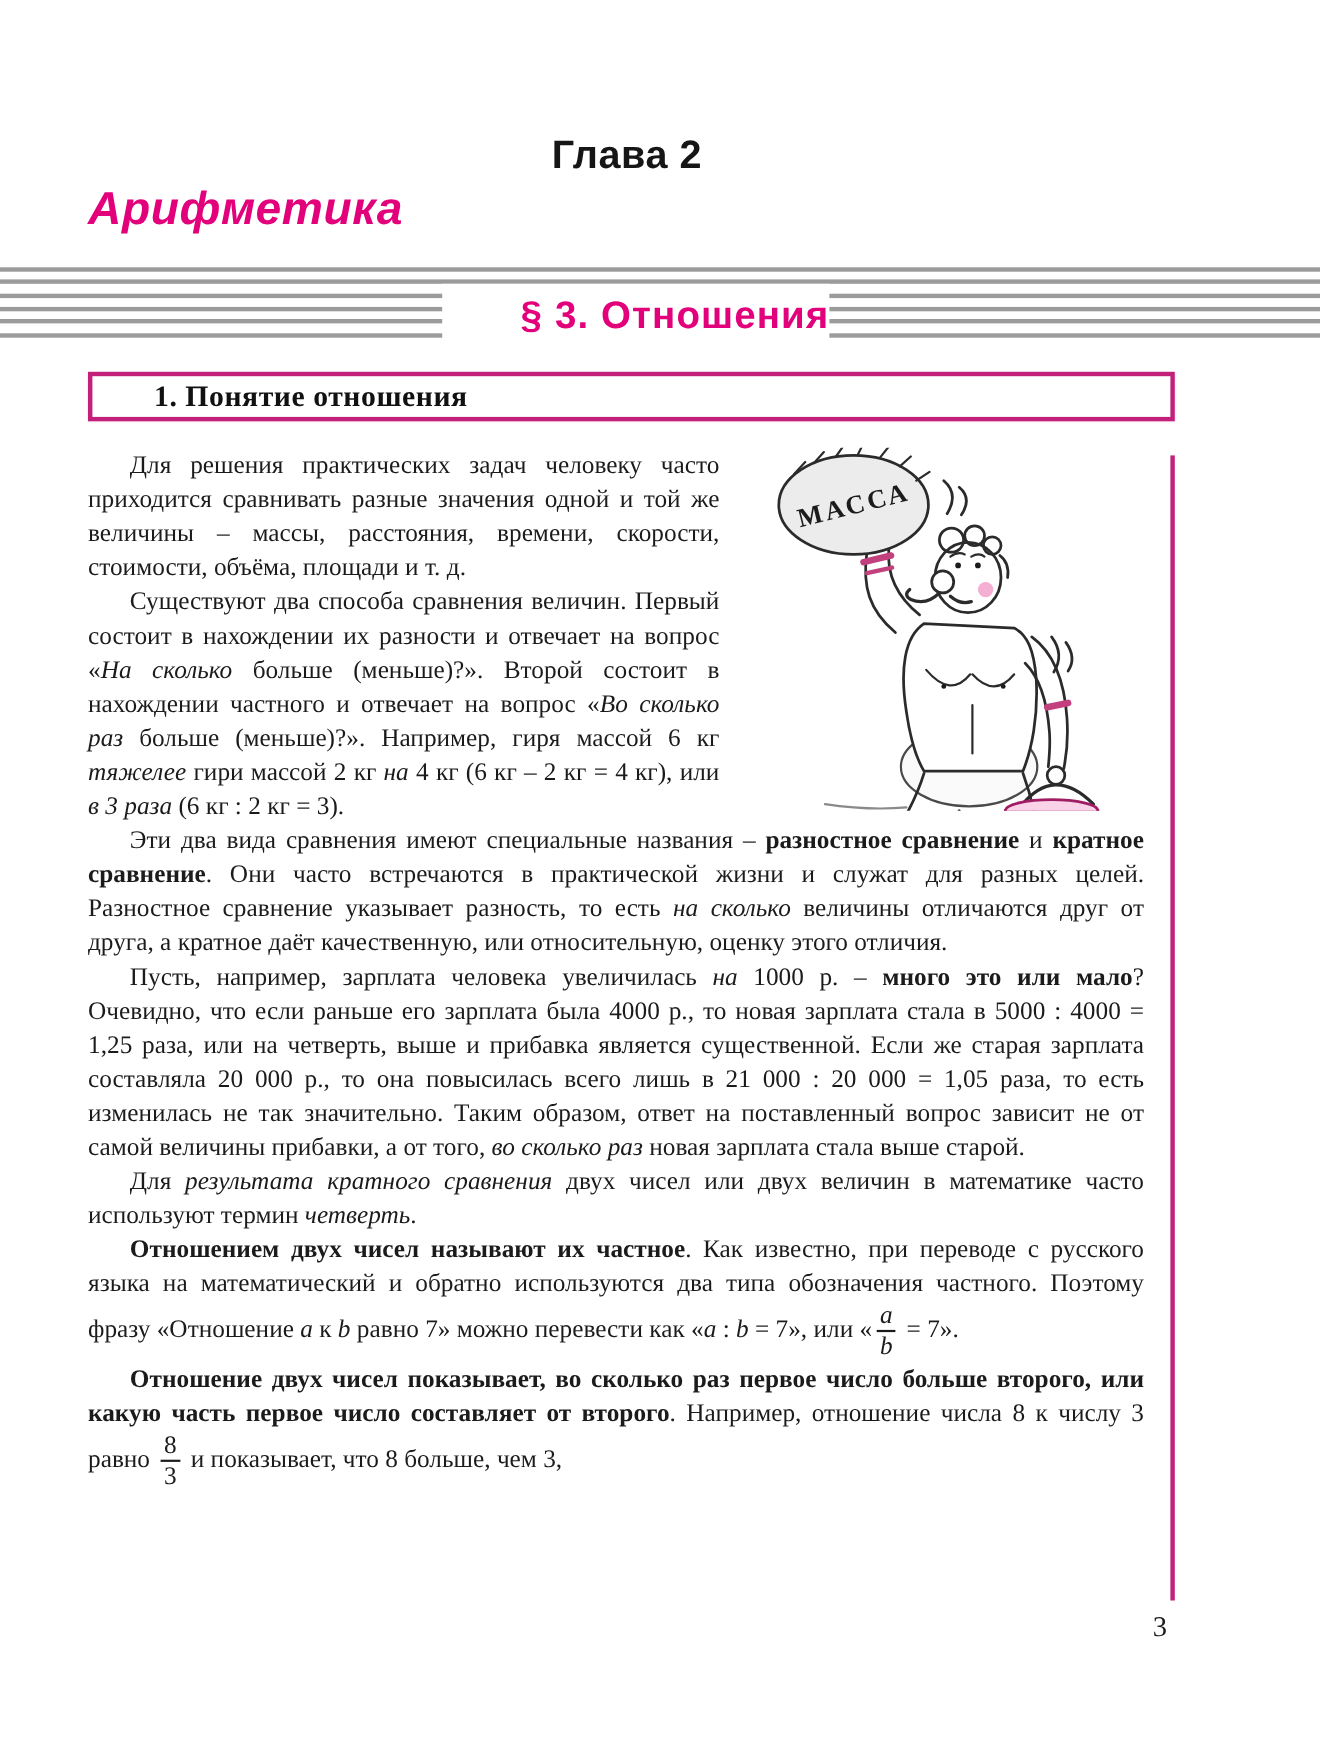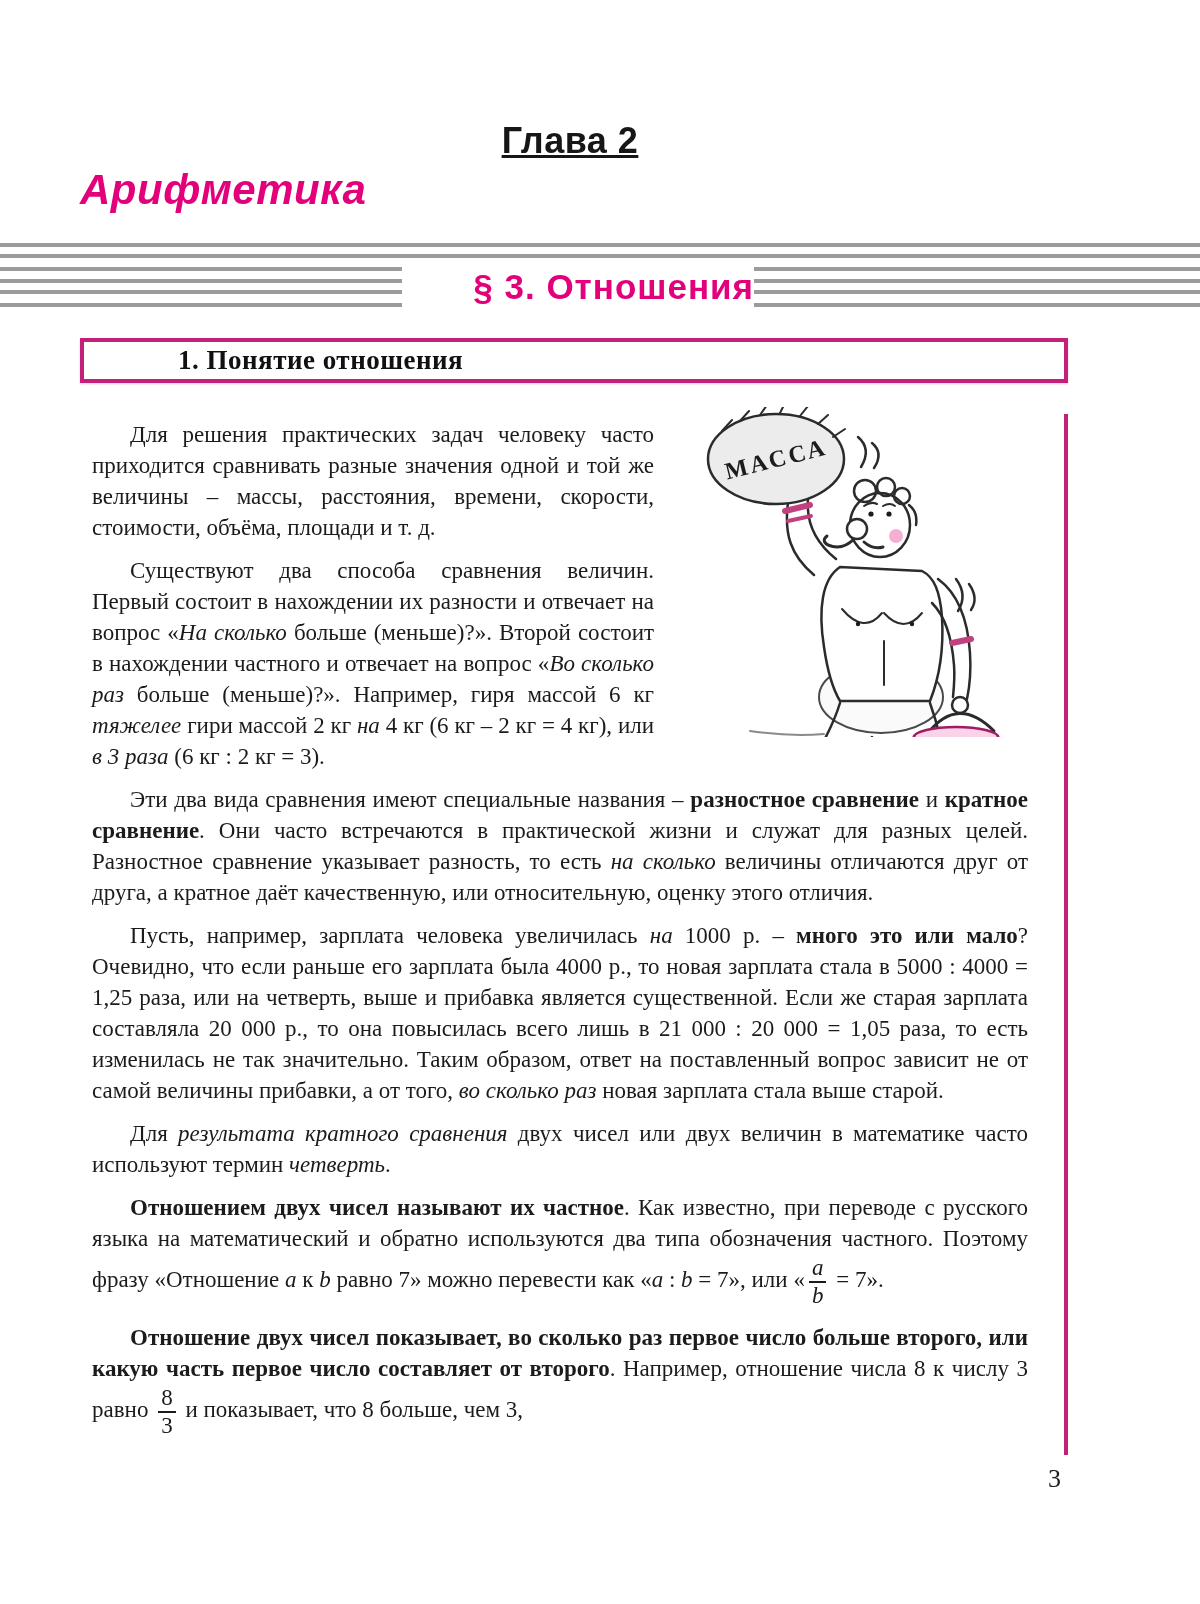--- a/index.html
+++ b/index.html
@@ -17,7 +17,6 @@
     font-family:"Liberation Sans",sans-serif;
     font-weight:700;font-size:36px;color:#161616;
     letter-spacing:.5px;
-    text-decoration:underline;
   }
   .chapter-title{
     position:absolute;top:166px;left:80px;width:980px;

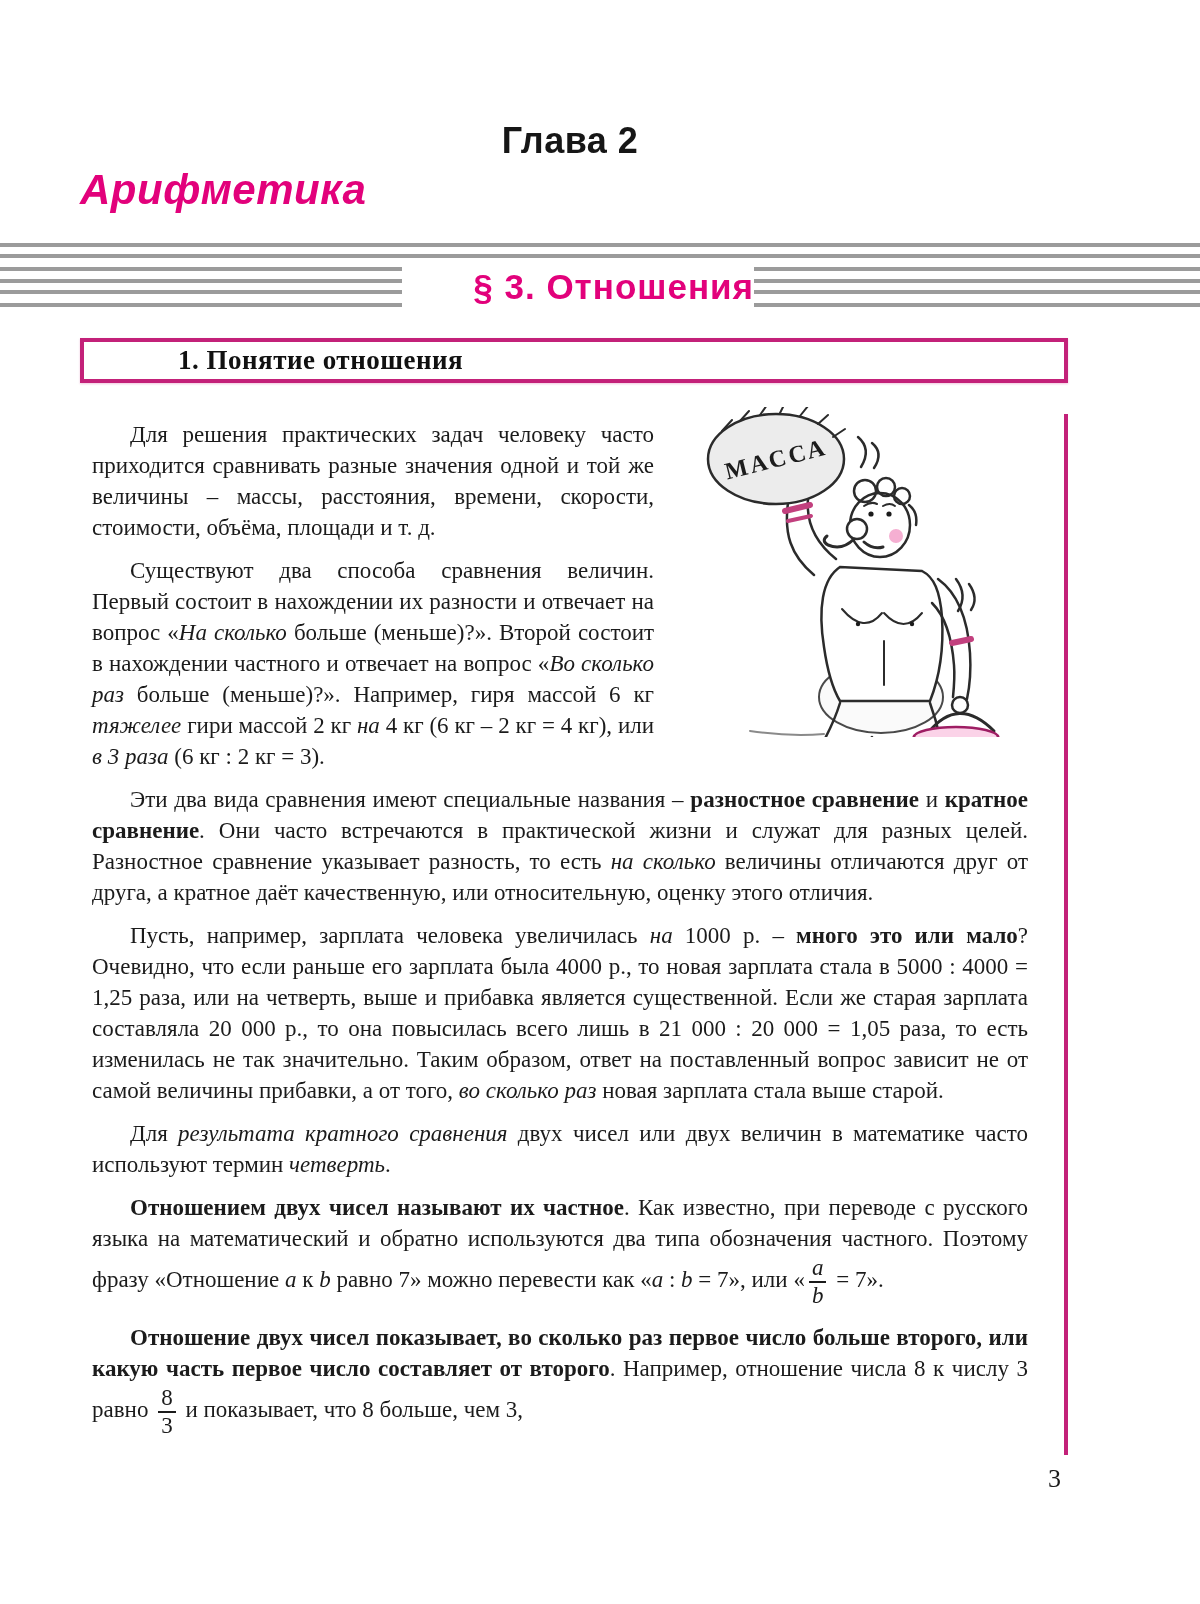--- a/index.html
+++ b/index.html
@@ -46,7 +46,7 @@
     box-shadow:0 1px 2px rgba(195,33,121,.25);
   }
   .subsection-title{
-    margin-left:94px;font-weight:700;font-size:27px;color:#111;
+    margin-left:56px;font-weight:700;font-size:27px;color:#111;
     letter-spacing:.5px;
   }
   

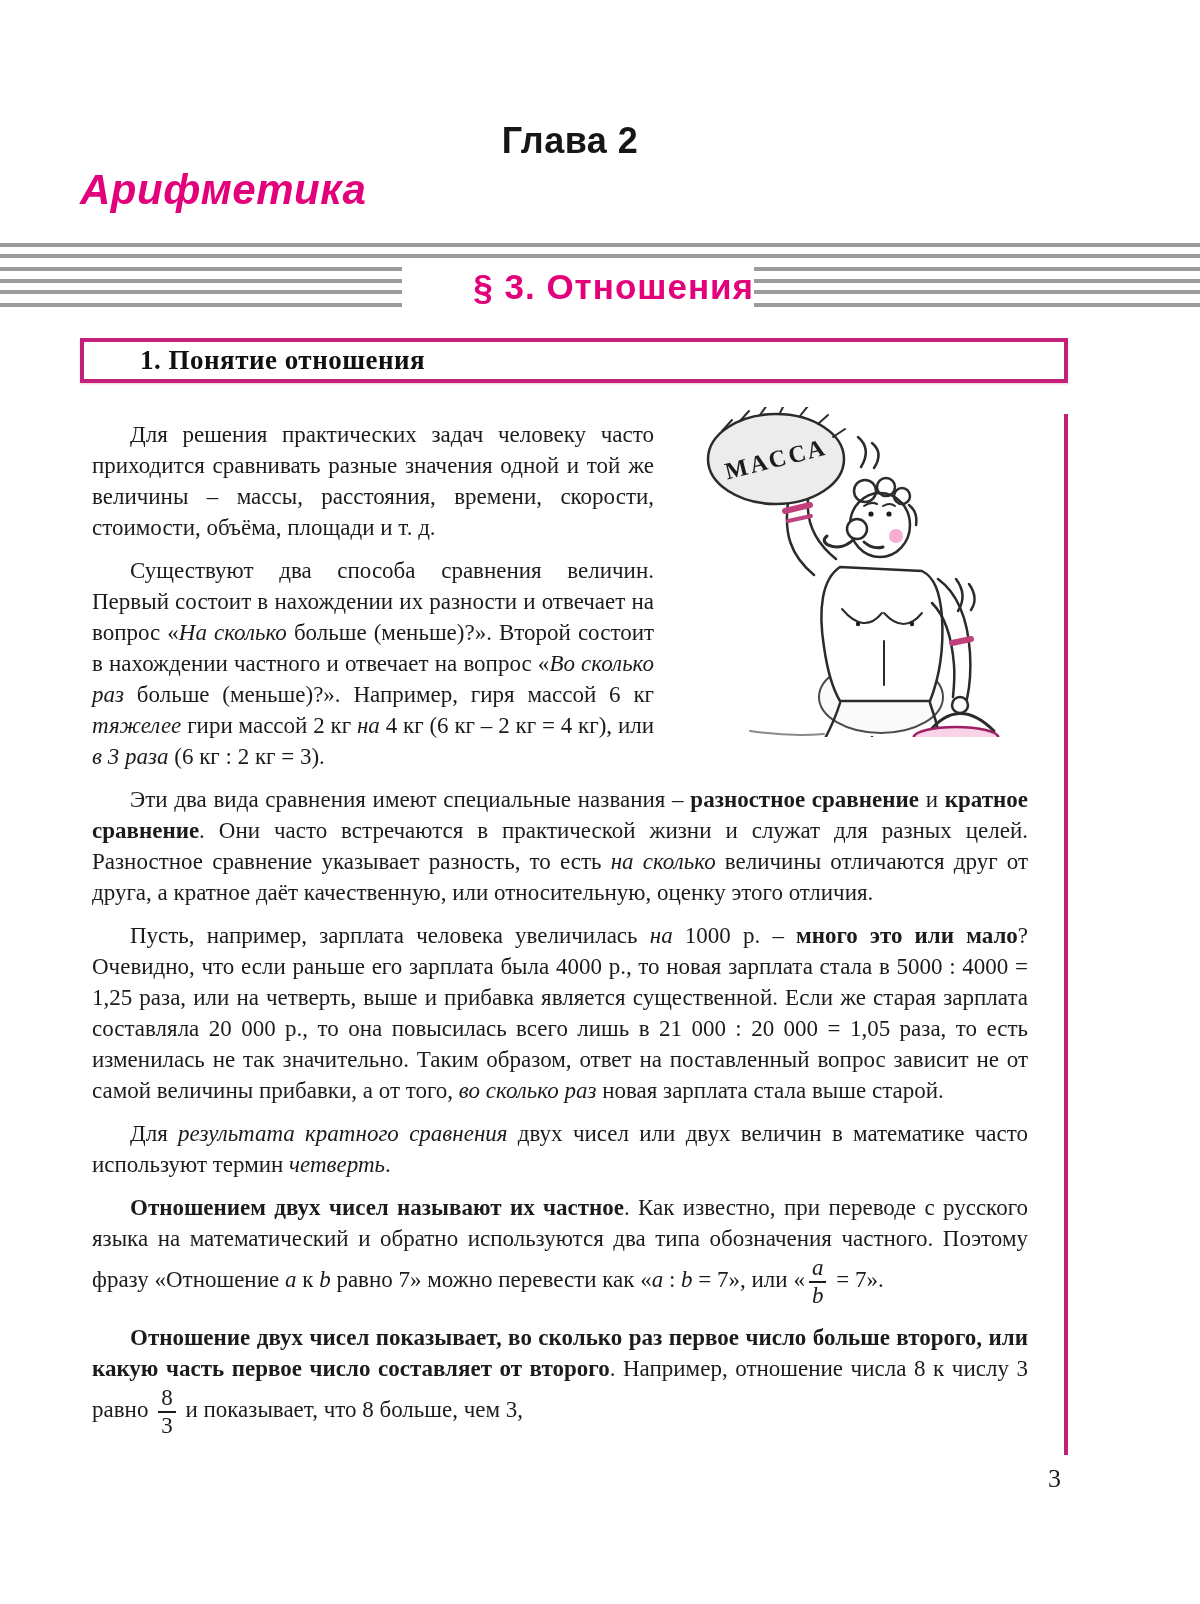--- a/index.html
+++ b/index.html
@@ -56,7 +56,7 @@
     position:absolute;left:80px;top:407px;width:960px;
     font-size:23px;line-height:31px;text-align:justify;
   }
-  .content p{margin:12px;text-indent:38px;}
+  .content p{margin:0;text-indent:38px;}
   .i{font-style:italic}
   .b{font-weight:700}
   .bi{font-weight:700;}

